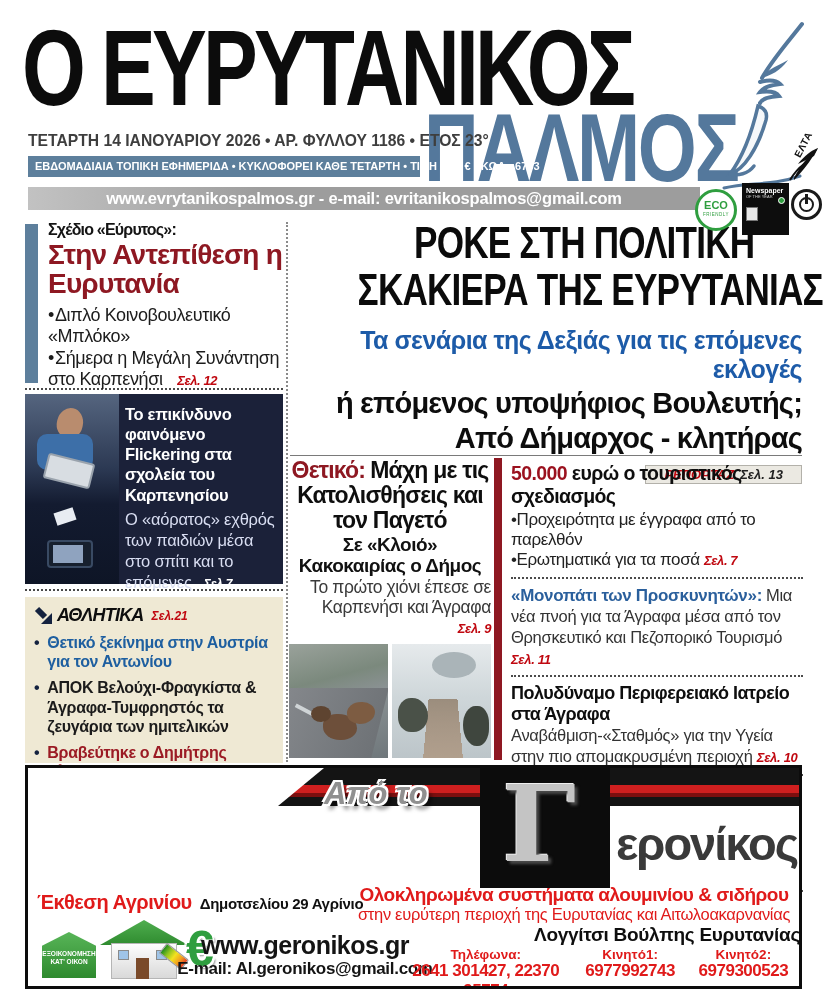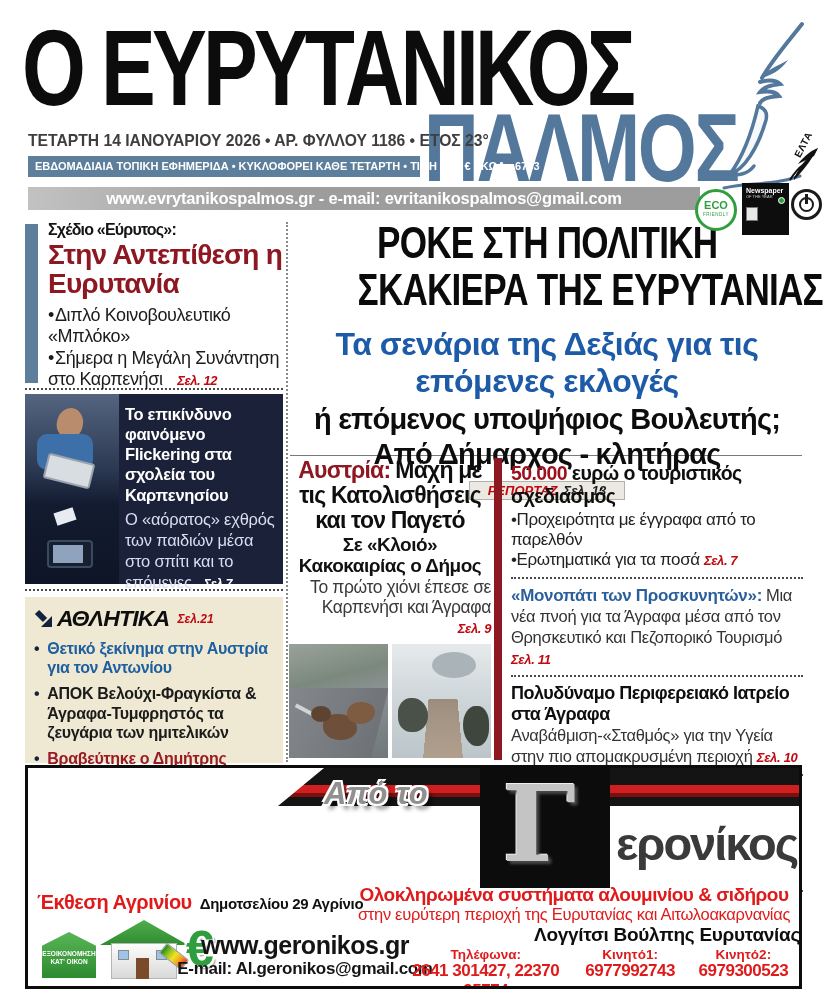--- a/index.html
+++ b/index.html
@@ -59,7 +59,7 @@
   .pg{ color:#c00810; font-weight:bold; font-style:italic; }
   .pg-sm{ font-size:13px; }
   
-  .main{ position:absolute; left:292px; top:219px; width:510px; text-align:center; }
+  .main{ position:absolute; left:292px; top:219px; width:510px; text-align:right; }
   .hl{ line-height:1.05; }
   .cond{ display:inline-block; transform:scaleX(.78); transform-origin:center; white-space:nowrap;
     font-size:45px; font-weight:bold; letter-spacing:-1px; color:#0b0b0b; }

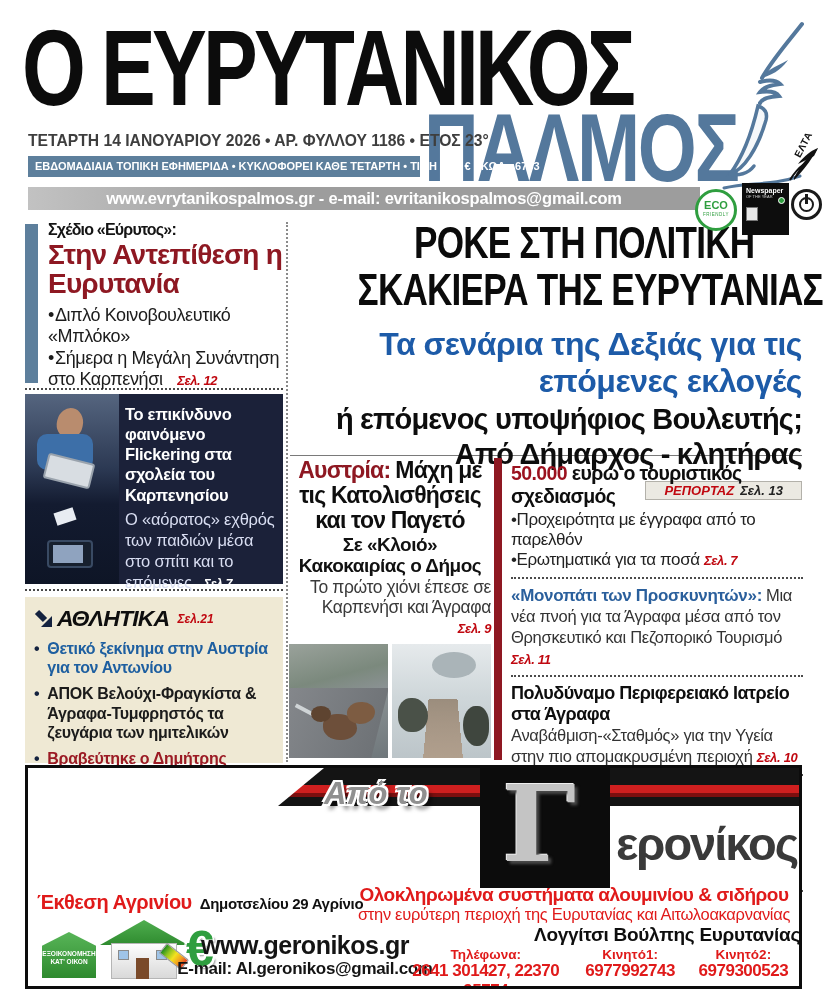--- a/index.html
+++ b/index.html
@@ -63,7 +63,7 @@
   .hl{ line-height:1.05; }
   .cond{ display:inline-block; transform:scaleX(.78); transform-origin:center; white-space:nowrap;
     font-size:45px; font-weight:bold; letter-spacing:-1px; color:#0b0b0b; }
-  .sub-blue{ margin-top:12px; font-size:32px; font-weight:bold; color:#1d5ba8; letter-spacing:-0.5px; }
+  .sub-blue{ margin-top:12px; font-size:25px; font-weight:bold; color:#1d5ba8; letter-spacing:-0.5px; }
   .deck{ font-size:29px; font-weight:bold; color:#0d0d0d; line-height:1.1; margin-top:4px; letter-spacing:-0.8px; }
   .tagbar{ display:inline-block; margin-top:10px; background:#ebe9e2; border:1px solid #b3b1aa;
     padding:1px 18px; font-size:13px; font-weight:bold; font-style:italic; }

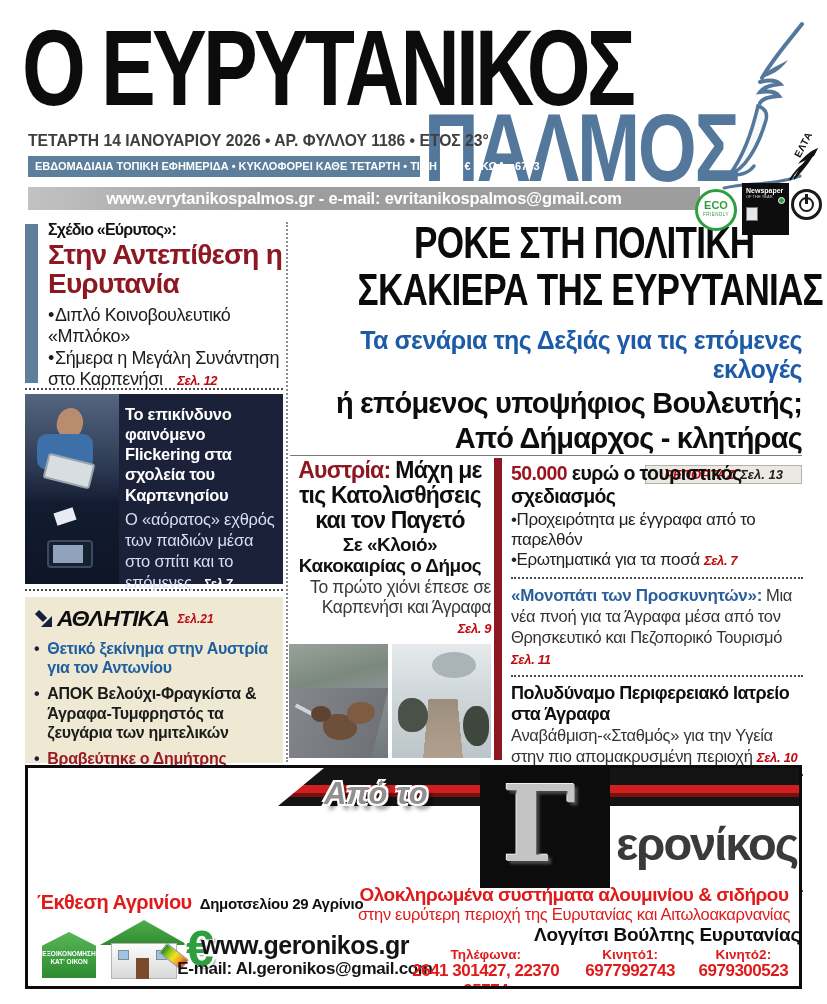--- a/index.html
+++ b/index.html
@@ -317,7 +317,7 @@
 
   <div class="agrafa">
     <div class="ag-title">
-      <span class="ag-kicker">Αυστρία:</span><span>Μάχη με τις Κατολισθήσεις και τον Παγετό</span>
+      <span class="ag-kicker">Θετικό:</span><span>Μάχη με τις Κατολισθήσεις και τον Παγετό</span>
     </div>
     <div class="ag-sub">Σε «Κλοιό» Κακοκαιρίας ο Δήμος</div>
     <div class="ag-deck"><span>Το πρώτο χιόνι έπεσε σε Καρπενήσι και Άγραφα</span>

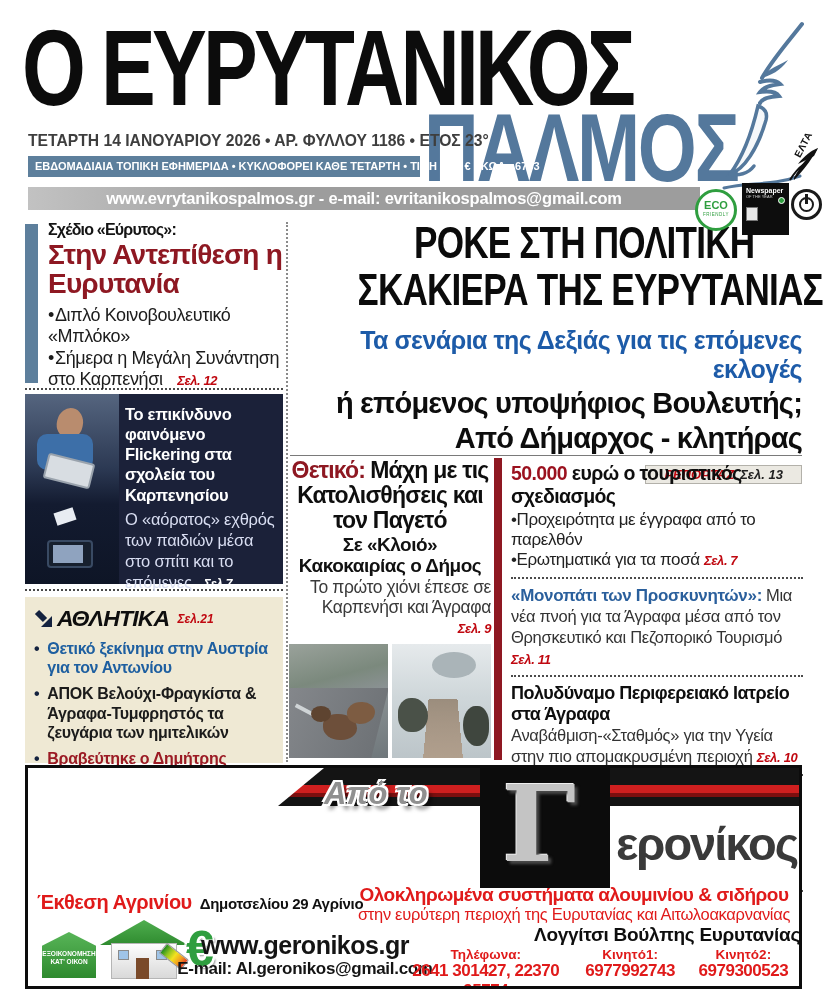--- a/index.html
+++ b/index.html
@@ -90,7 +90,7 @@
   
   .sports{ position:absolute; left:25px; top:597px; width:258px; height:166px; background:#efe9d4; padding:8px 9px; }
   .sports-head{ display:flex; align-items:center; }
-  .sports-title{ font-size:23px; font-weight:bold; font-style:italic; letter-spacing:-0.8px; color:#0e0e0e; margin-left:3px;}
+  .sports-title{ font-size:18px; font-weight:bold; font-style:italic; letter-spacing:-0.8px; color:#0e0e0e; margin-left:3px;}
   .sports-page{ font-size:12px; margin-left:8px; }
   .sp-item{ display:flex; gap:8px; font-size:16px; font-weight:bold; line-height:1.2; margin-top:7px; letter-spacing:-0.3px;}
   .sp-item .dot{ color:#14223f; }

